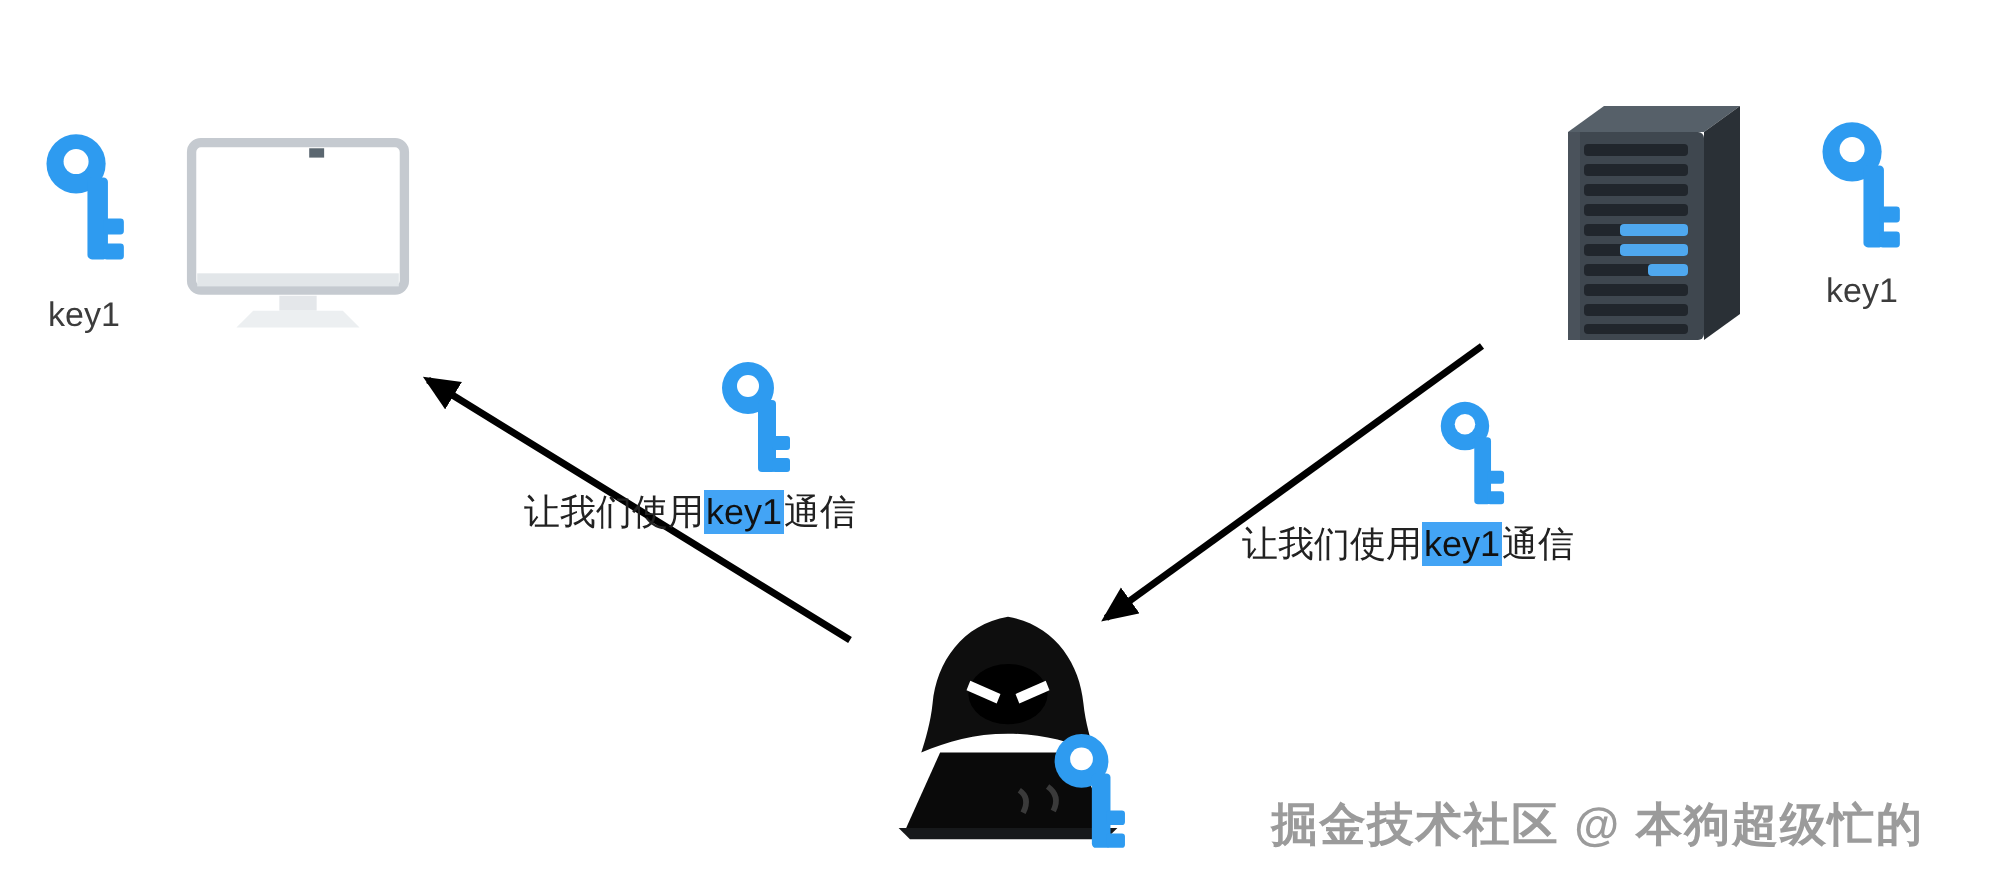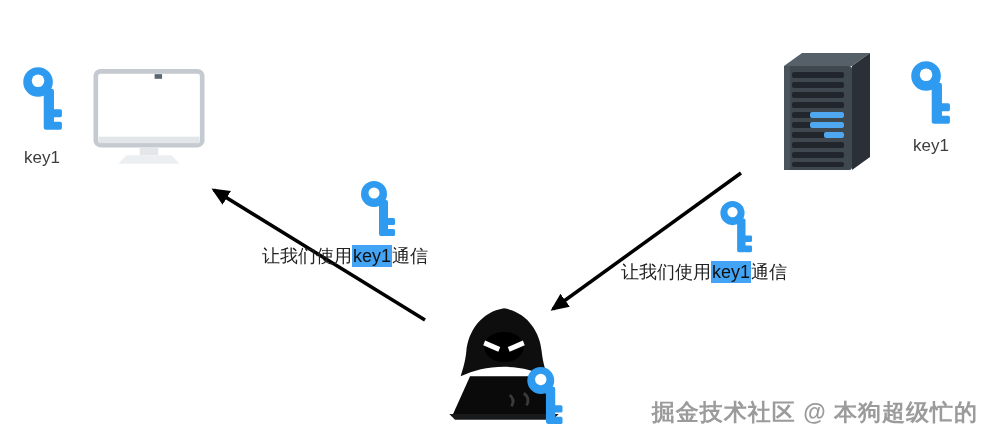--- a/index.html
+++ b/index.html
@@ -134,7 +134,7 @@
     </svg>
   </span>
 
-  <div class="abs watermark" style="right:17px;top:397px;">掘金技术社区 @ 本狗超级忙的</div>
+  <div class="abs watermark" style="right:33px;top:397px;">掘金技术社区 @ 本狗超级忙的</div>
 
 </div>
 

